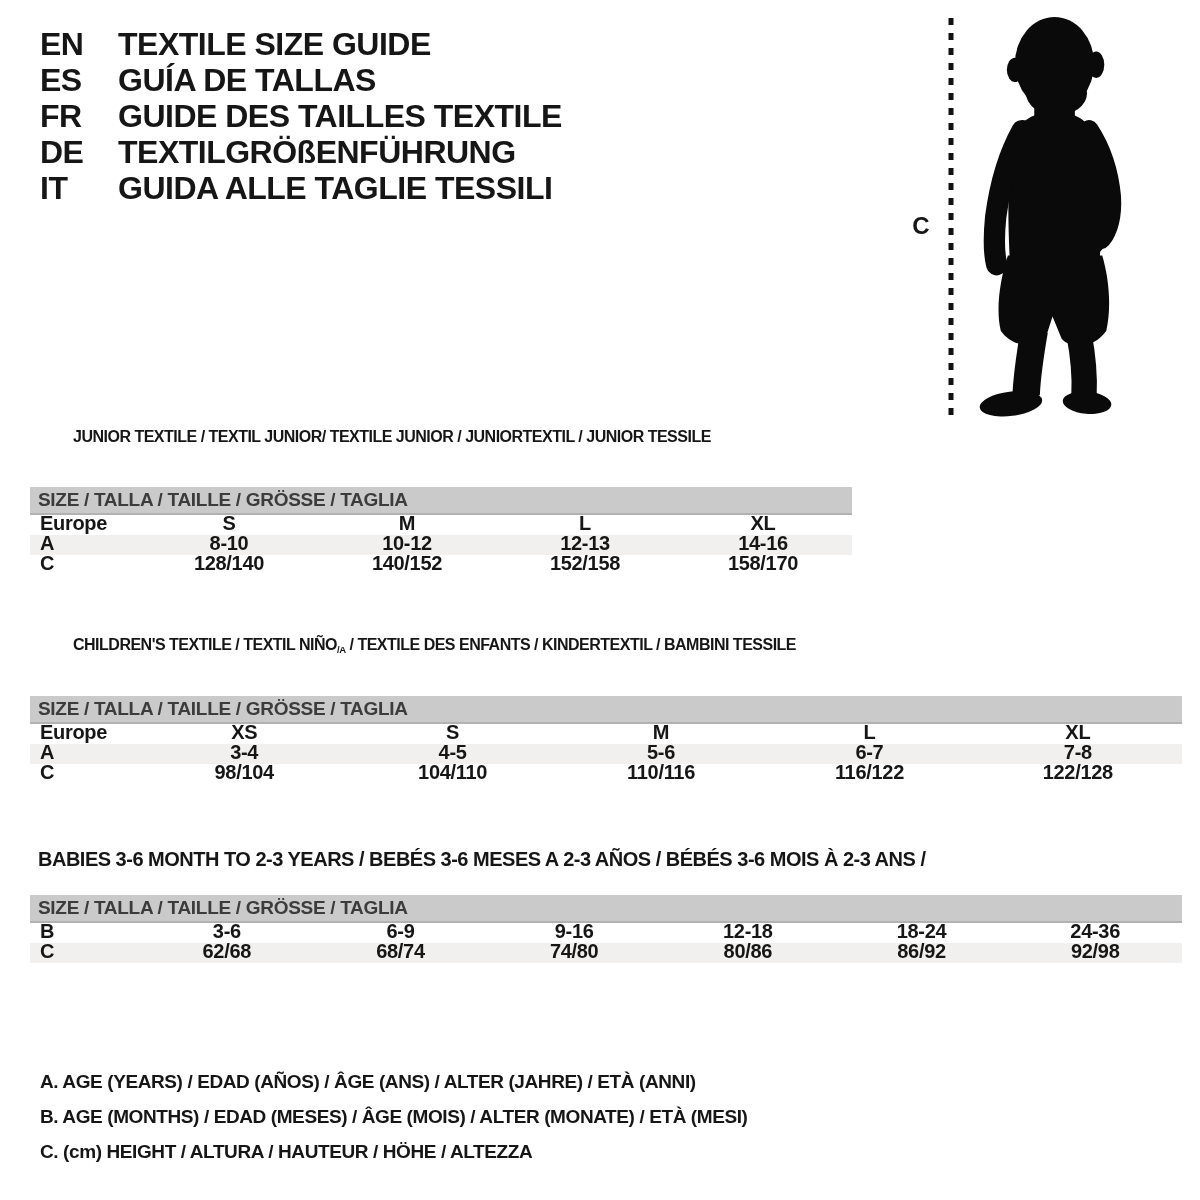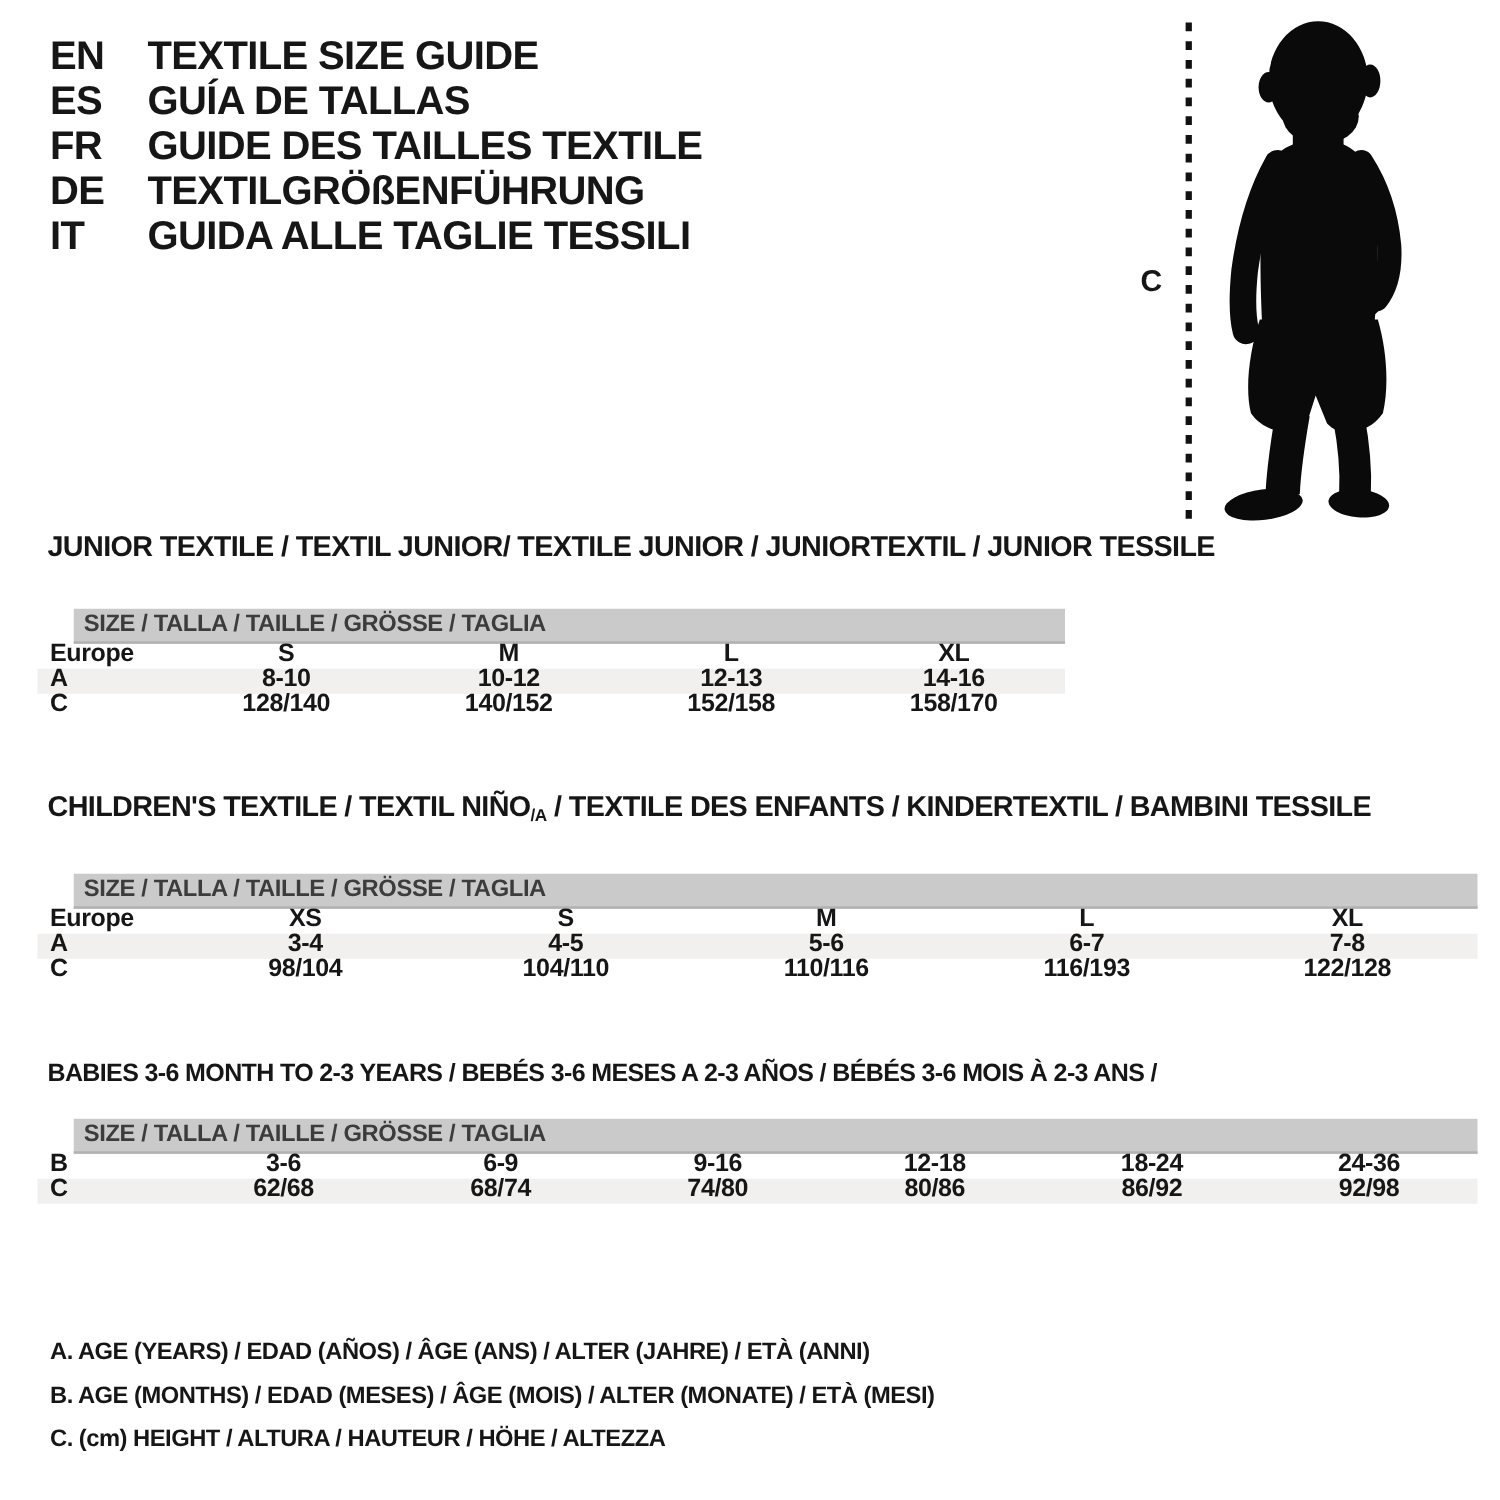--- a/index.html
+++ b/index.html
@@ -29,7 +29,7 @@
   #sec-junior{top:424px;width:822px;}
   #sec-children{top:632px;width:1152px;}
   #sec-babies{top:842px;width:1152px;}
-  .sec-heading{font-size:23px;line-height:26px;padding-left:8px;white-space:nowrap;letter-spacing:-0.5px;}
+  .sec-heading{font-size:16px;line-height:26px;padding-left:8px;white-space:nowrap;letter-spacing:-0.5px;margin-left:35px;}
   .sec-heading .subscript{font-size:0.6em;vertical-align:-0.3em;}
   .babies-heading-line{font-size:20px;line-height:35px;padding-left:8px;white-space:nowrap;letter-spacing:-0.5px;}
   .size-bar{

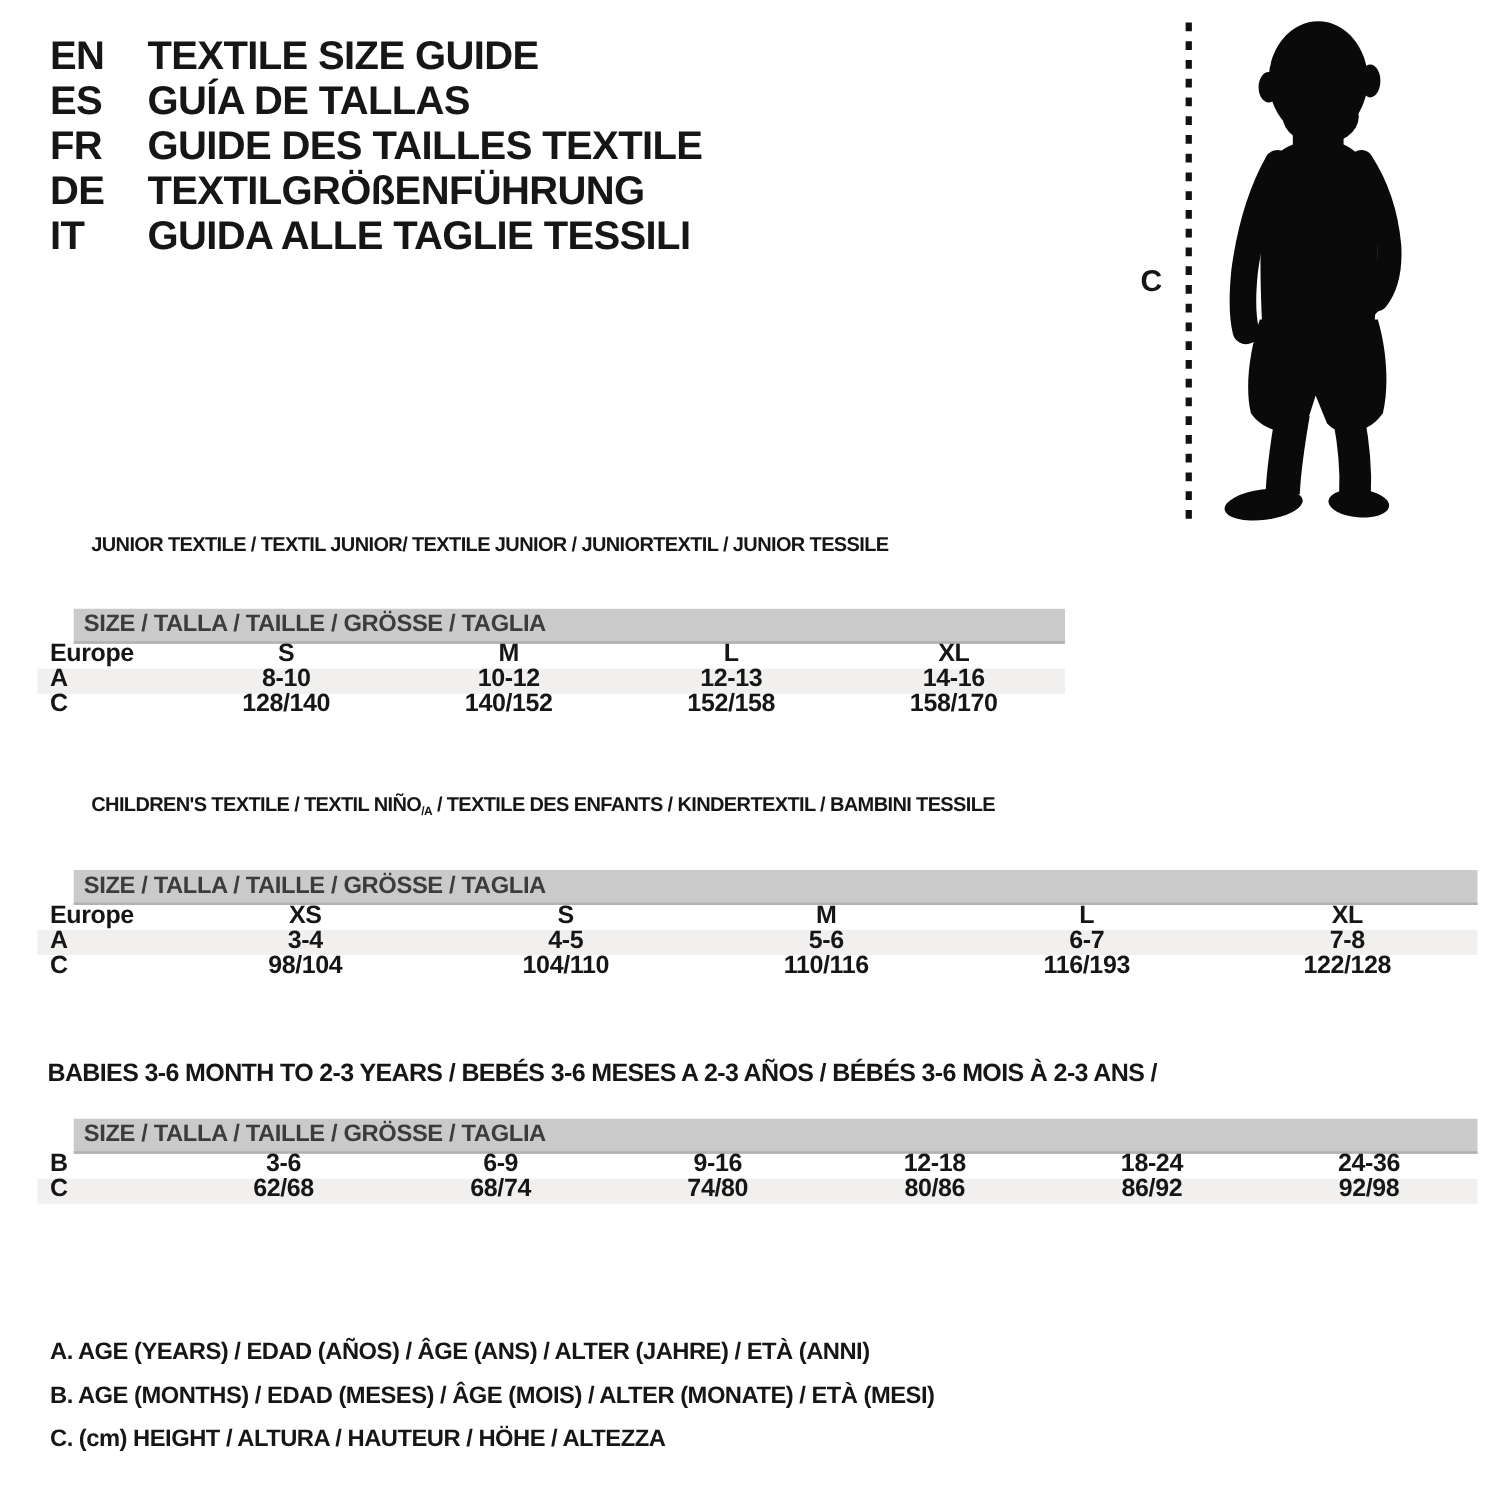--- a/index.html
+++ b/index.html
@@ -36,7 +36,7 @@
     height:28px;line-height:26px;margin-top:37px;
     background:var(--table-header-bg);
     border-bottom:2px solid var(--table-header-edge);
-    padding-left:8px;font-size:19px;letter-spacing:-0.3px;color:#3c3c3c;white-space:nowrap;margin-left:29px;
+    padding-left:8px;font-size:19px;letter-spacing:-0.3px;color:#3c3c3c;white-space:nowrap;
   }
   #sec-children .size-bar{margin-top:33px;}
   #sec-babies .size-bar{margin-top:18px;}

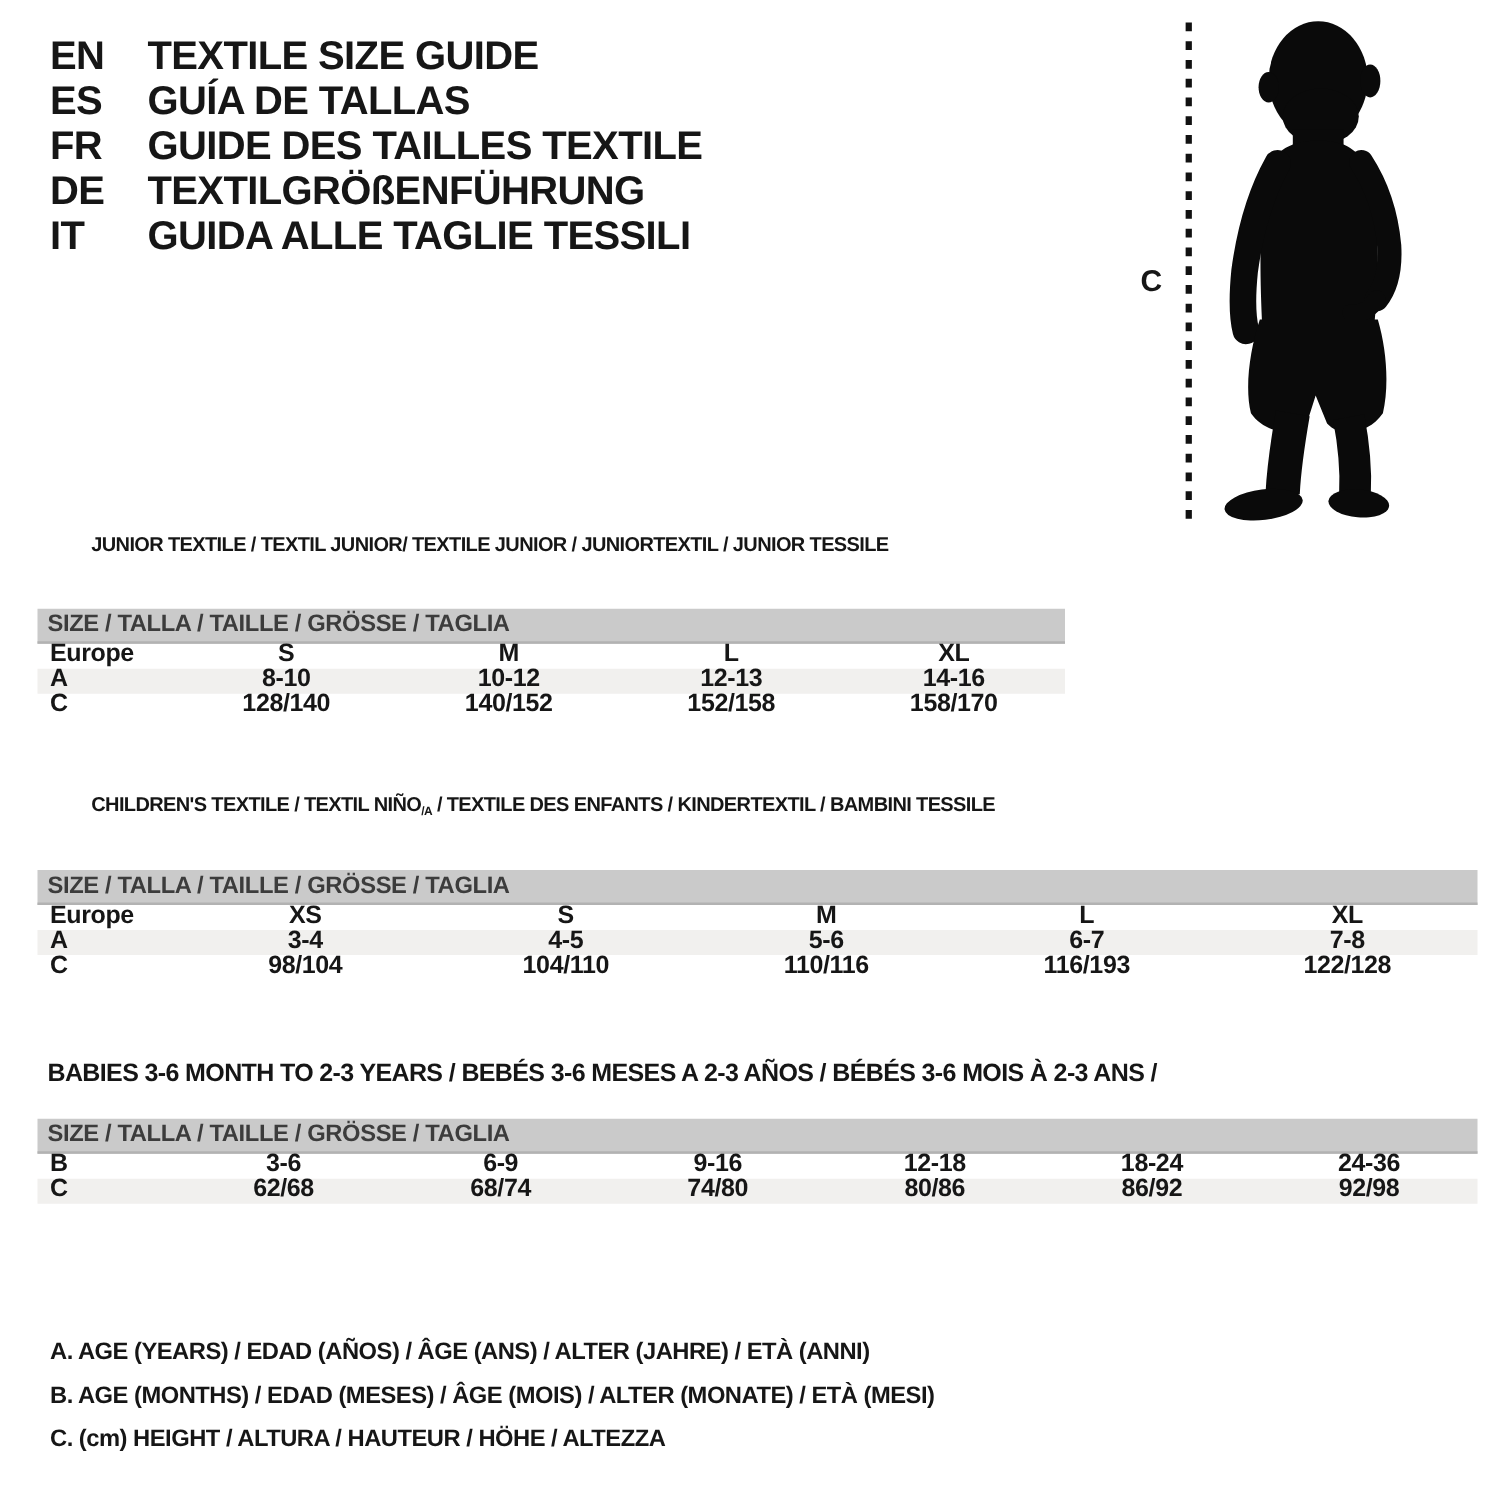--- a/index.html
+++ b/index.html
@@ -147,7 +147,7 @@
     <span class="cell">98/104</span>
     <span class="cell">104/110</span>
     <span class="cell">110/116</span>
-    <span class="cell">116/193</span>
+    <span class="cell">116/122</span>
     <span class="cell">122/128</span>
   </div>
 </div>

